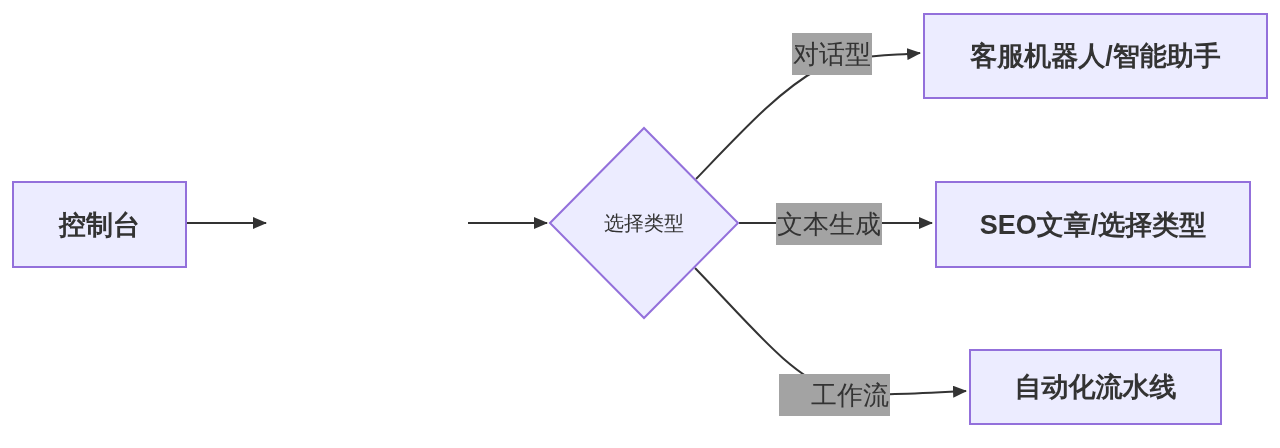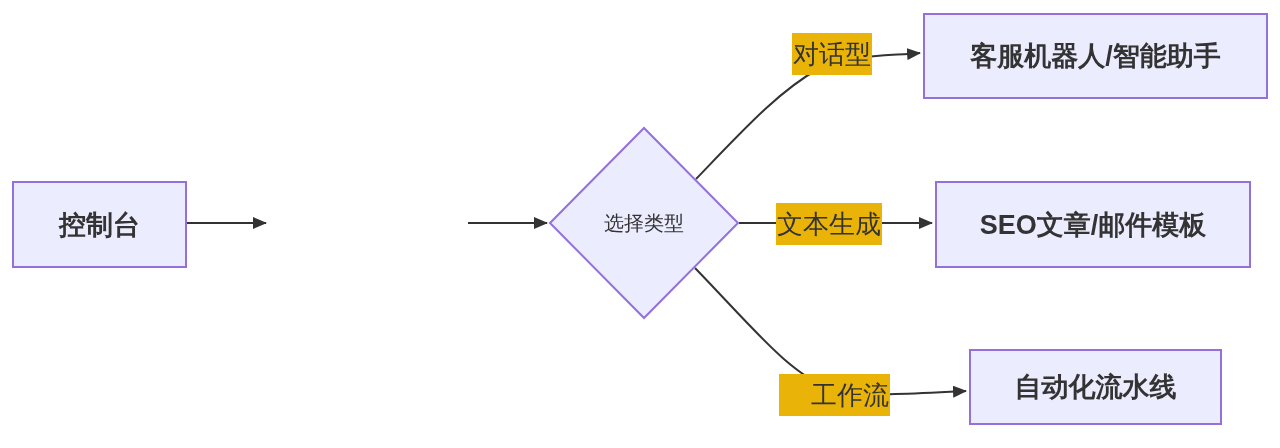--- a/index.html
+++ b/index.html
@@ -40,7 +40,7 @@
   }
   .edge-label {
     position: absolute;
-    background: #eab308;
+    background: #a3a3a3;
     color: #333333;
     font-size: 26px;
     line-height: 26px;

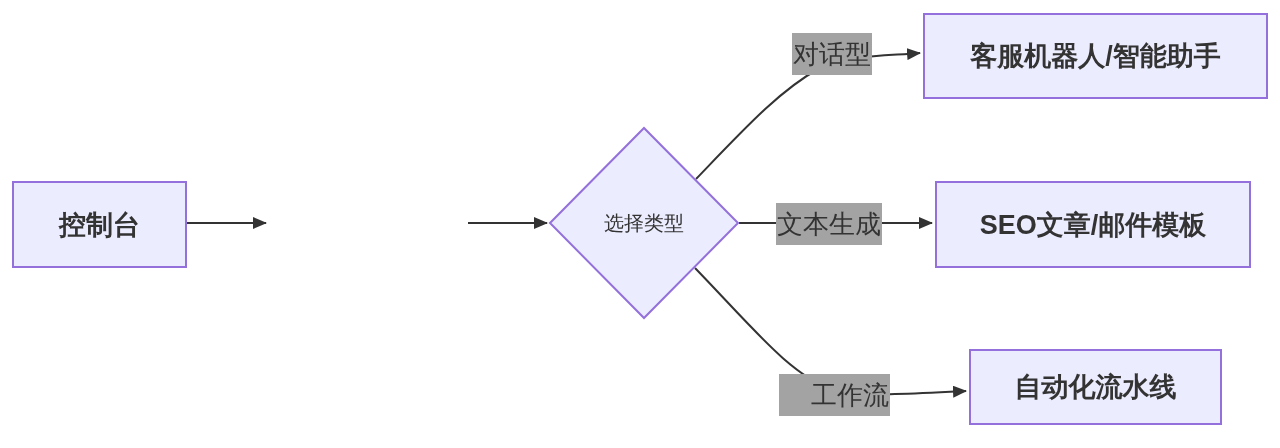--- a/index.html
+++ b/index.html
@@ -87,7 +87,7 @@
   </div>
 
   <div class="node" style="left:935px; top:181px; width:316px; height:87px;">
-    <span>SEO文章/邮件模板</span>
+    <span>SEO文章/选择类型</span>
   </div>
 
   <div class="node" style="left:969px; top:349px; width:253px; height:76px;">

